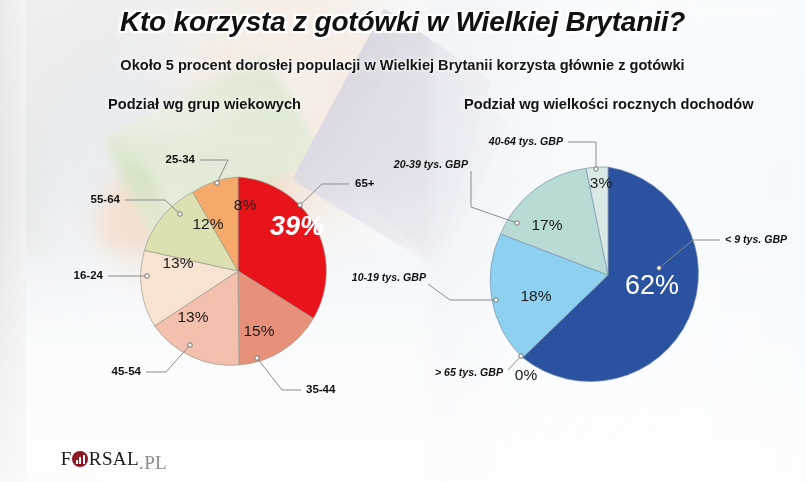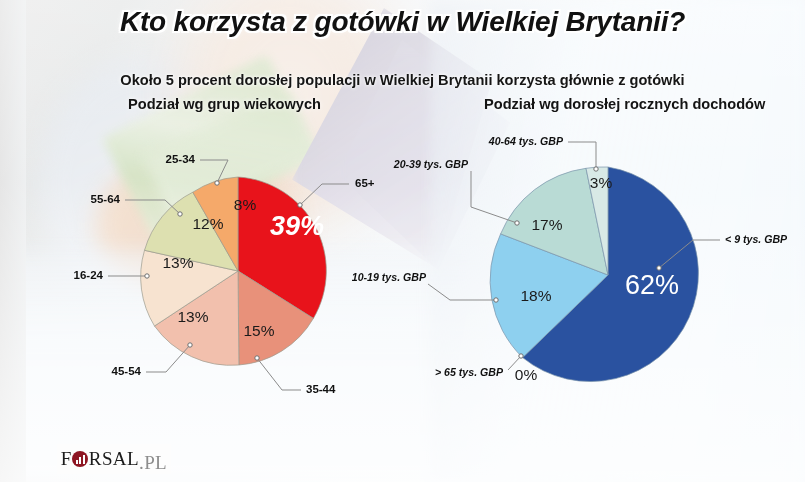--- a/index.html
+++ b/index.html
@@ -85,7 +85,7 @@
       0 0 7px rgba(255,255,255,.95);
   }
   .subtitle{
-    position:absolute;left:0;right:0;top:72px;text-align:center;
+    position:absolute;left:0;right:0;top:57px;text-align:center;
     font-size:14.6px;font-weight:bold;color:#161616;
     text-shadow:0 0 5px rgba(255,255,255,.95),0 0 3px rgba(255,255,255,.9);
   }

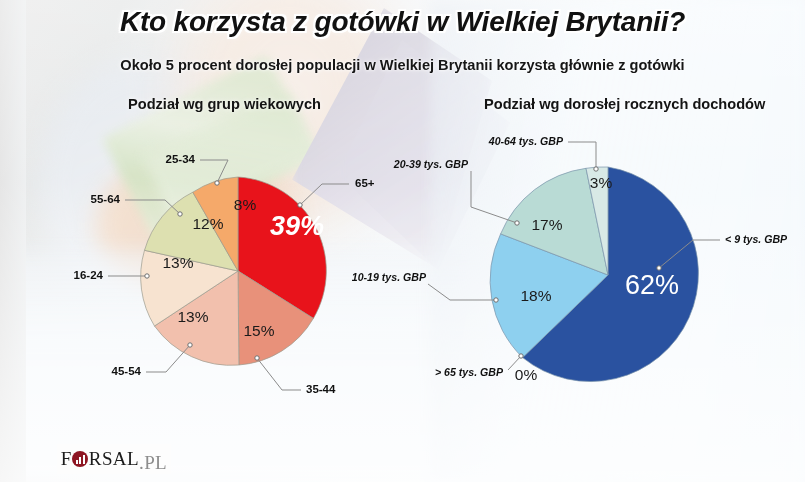--- a/index.html
+++ b/index.html
@@ -91,7 +91,7 @@
   }
   .sec-head{
     position:absolute;font-size:14.6px;font-weight:bold;color:#141414;
-    text-shadow:0 0 5px rgba(255,255,255,.95);white-space:nowrap;margin-left:20px;
+    text-shadow:0 0 5px rgba(255,255,255,.95);white-space:nowrap;
   }
   .sec-head.left{left:108px;top:96px;}
   .sec-head.right{left:464px;top:96px;}

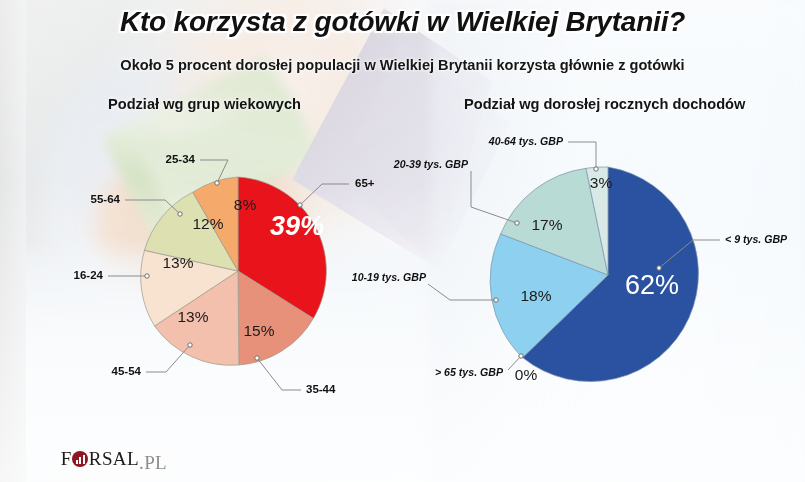--- a/index.html
+++ b/index.html
@@ -154,7 +154,7 @@
   <div class="title">Kto korzysta z gotówki w Wielkiej Brytanii?</div>
   <div class="subtitle">Około 5 procent dorosłej populacji w Wielkiej Brytanii korzysta głównie z gotówki</div>
   <div class="sec-head left">Podział wg grup wiekowych</div>
-  <div class="sec-head right">Podział wg dorosłej rocznych dochodów</div>
+  <div class="sec-head right">Podział wg wielkości rocznych dochodów</div>
 
   <svg id="left-chart" class="chart-svg" viewBox="0 0 420 300">
 

